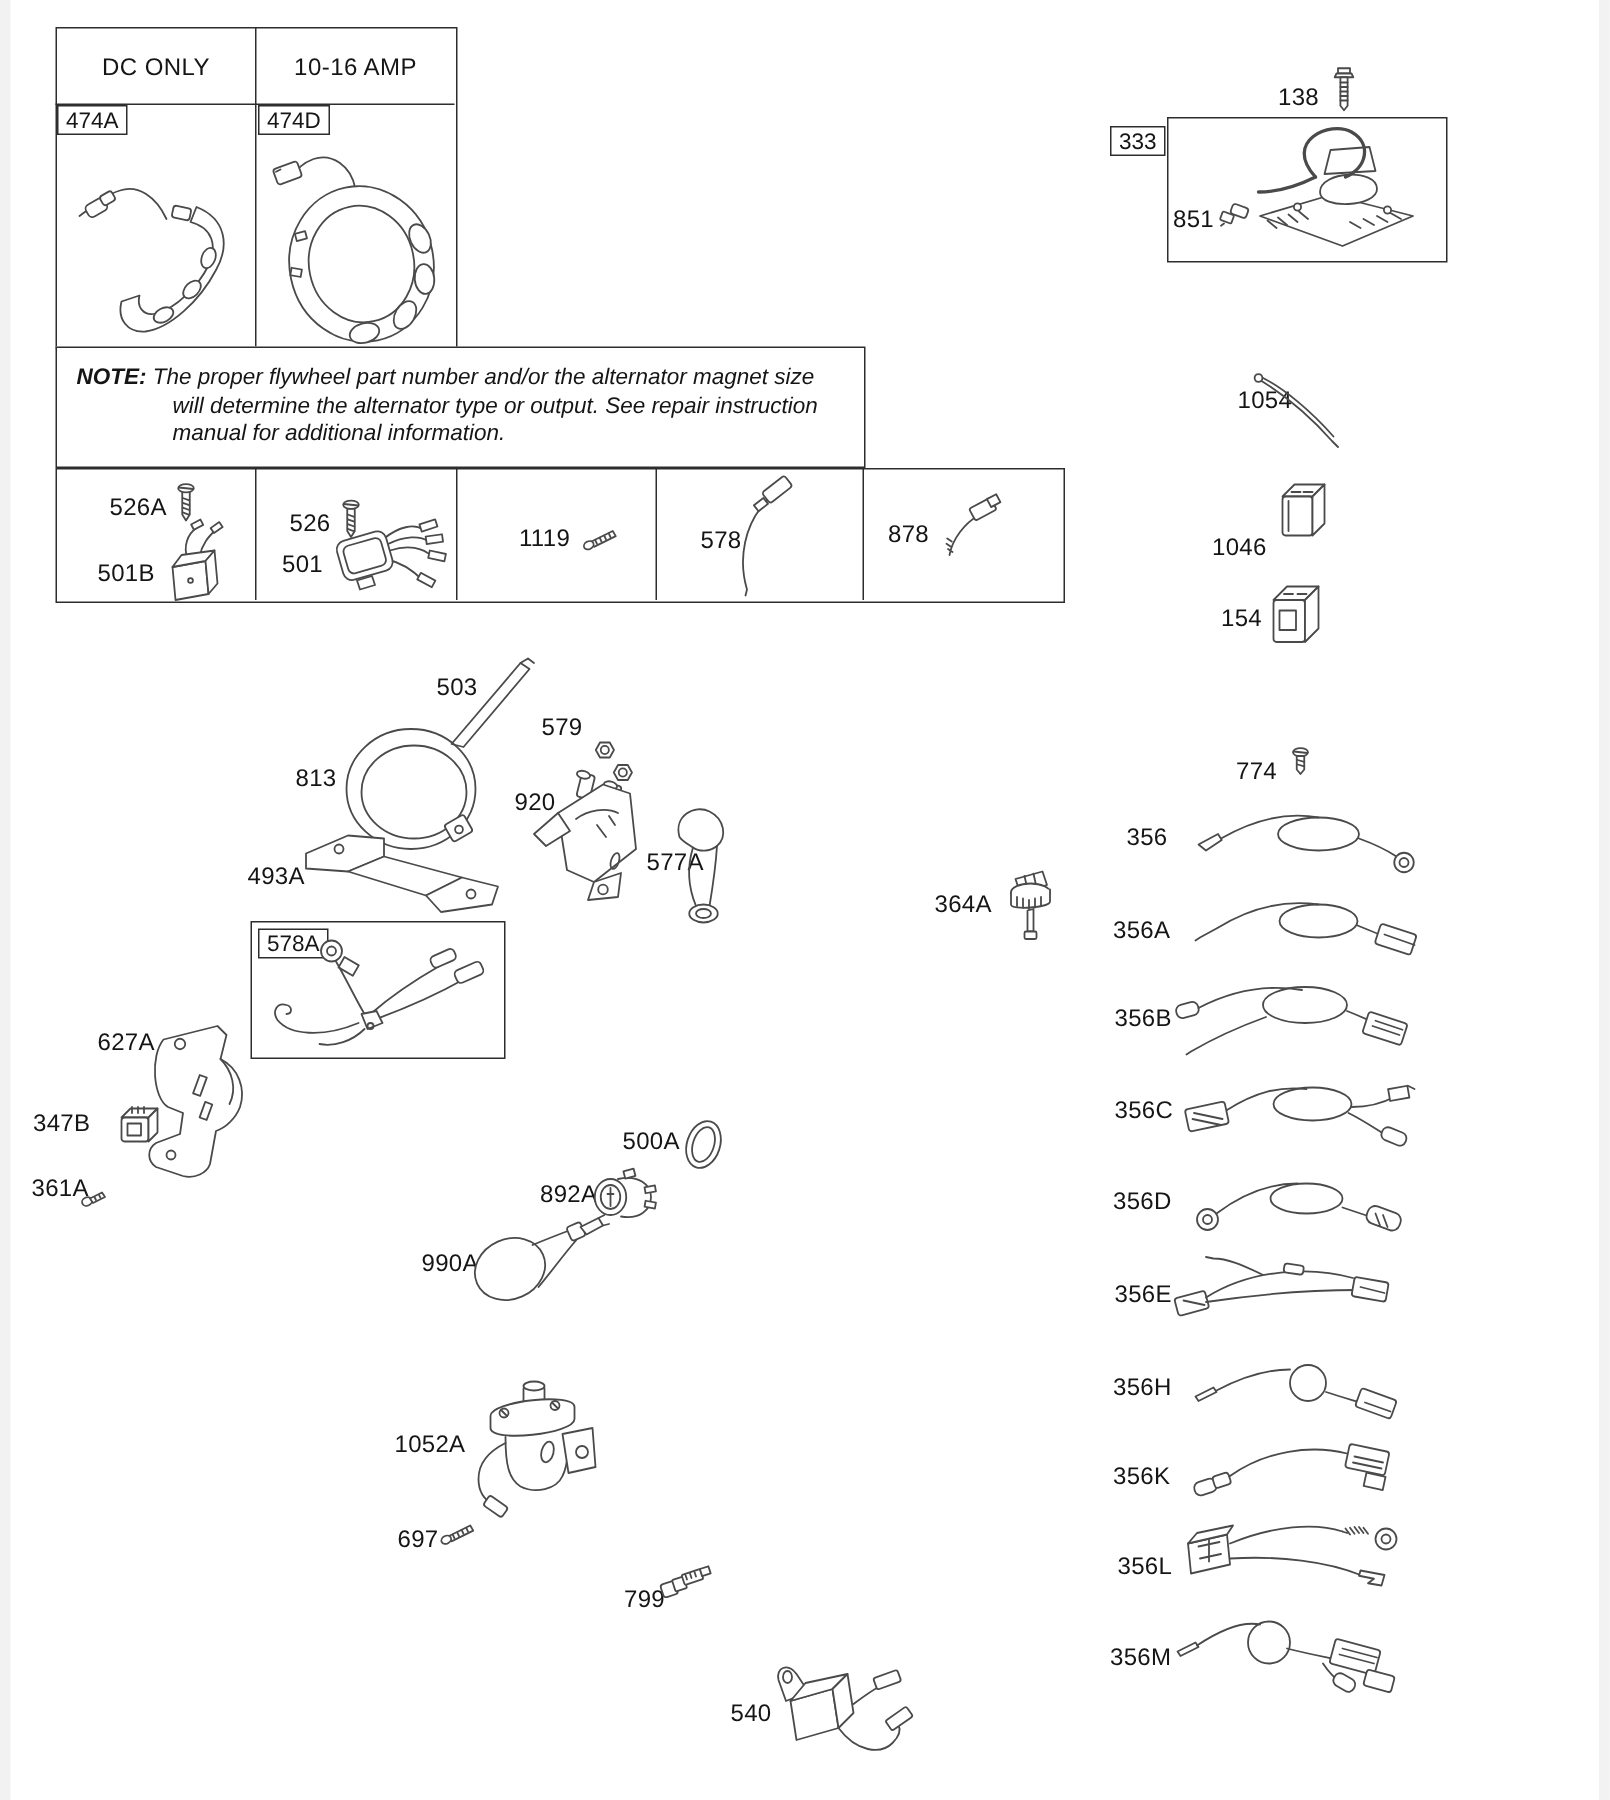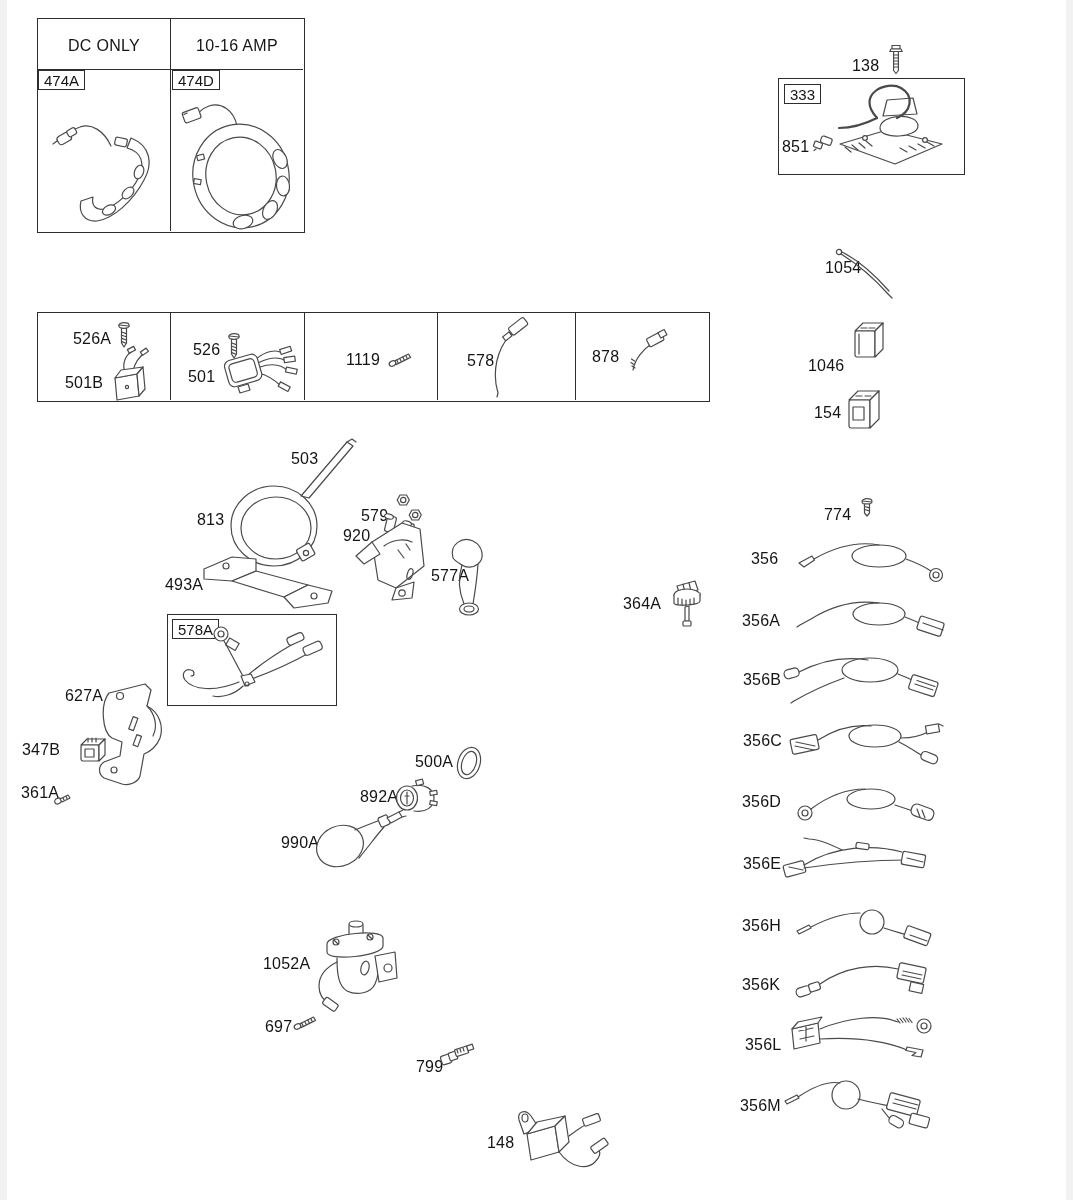--- a/index.html
+++ b/index.html
@@ -144,7 +144,7 @@
       <use href="#sym-bolt"></use>
     </svg>
   <div class="frame" style="left:771px;top:78px;width:185px;height:95px"></div>
-  <div class="boxed" style="left:777px;top:84px">333</div>
+  <div class="boxed" style="left:733px;top:84px">333</div>
   <div class="lbl" style="left:775px;top:139px">851</div>
   <svg class="part" style="left:806px;top:134px" width="22" height="18" viewBox="0 0 22 18">
     <rect class="f" x="8" y="3" width="11" height="7" rx="2" transform="rotate(20 13 6)"></rect>

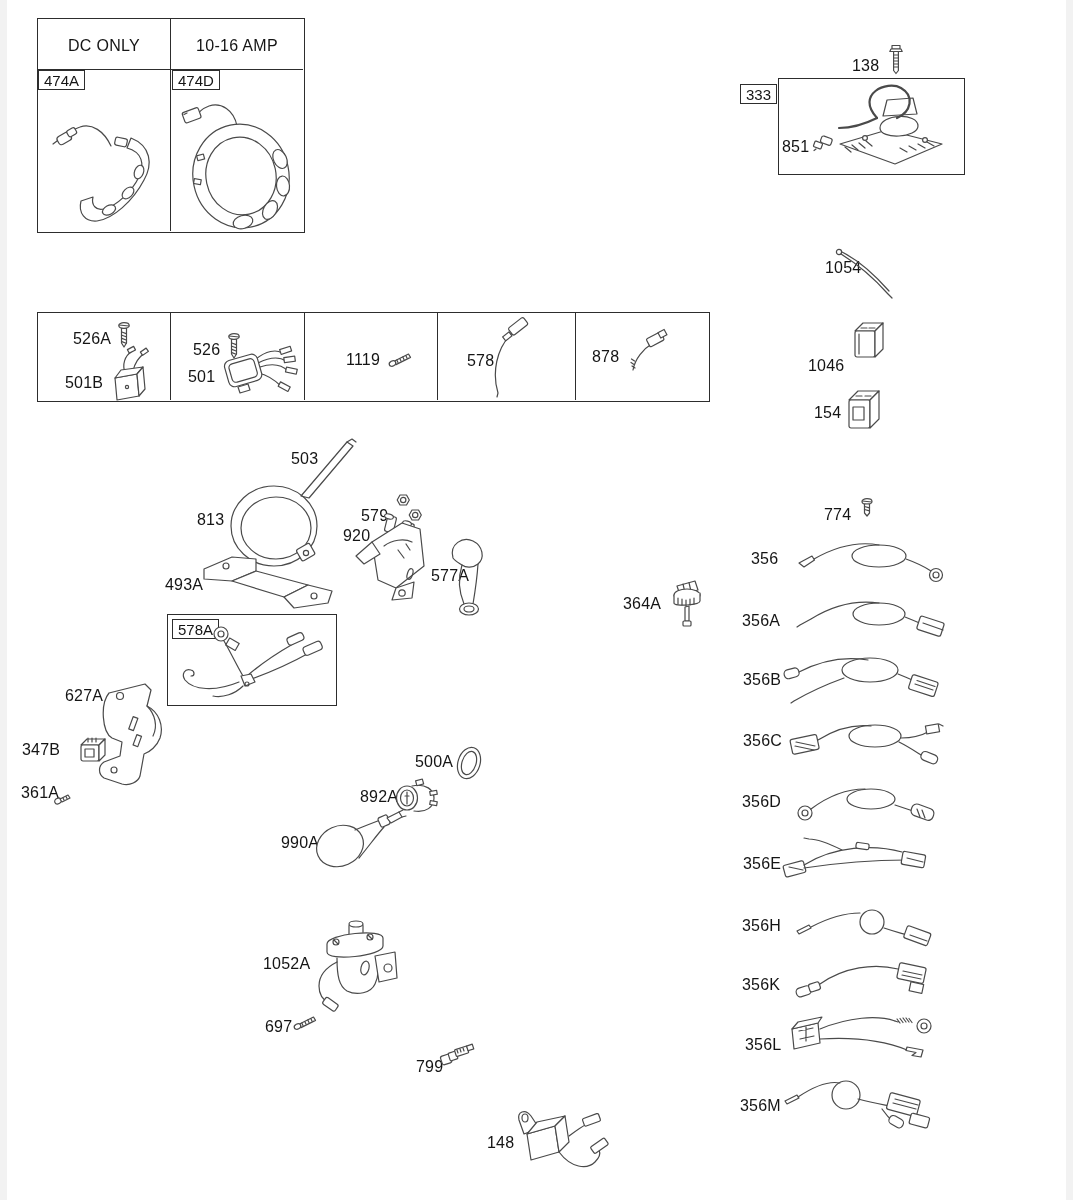--- a/index.html
+++ b/index.html
@@ -82,6 +82,9 @@
     <rect class="f" x="15" y="83" width="7" height="5" transform="rotate(10 18 85)"></rect>
   </svg>
 
+  <div class="frame note" style="left:30px;top:231px;width:538px;height:79px">
+    <p><b>NOTE:</b> <span>The proper flywheel part number and/or the alternator magnet size will determine the alternator type or output. See repair instruction manual for additional information.</span></p>
+  </div>
 
   <div class="frame" style="left:30px;top:312px;width:671px;height:88px"></div>
   <div class="vline" style="left:163px;top:312px;height:88px"></div>

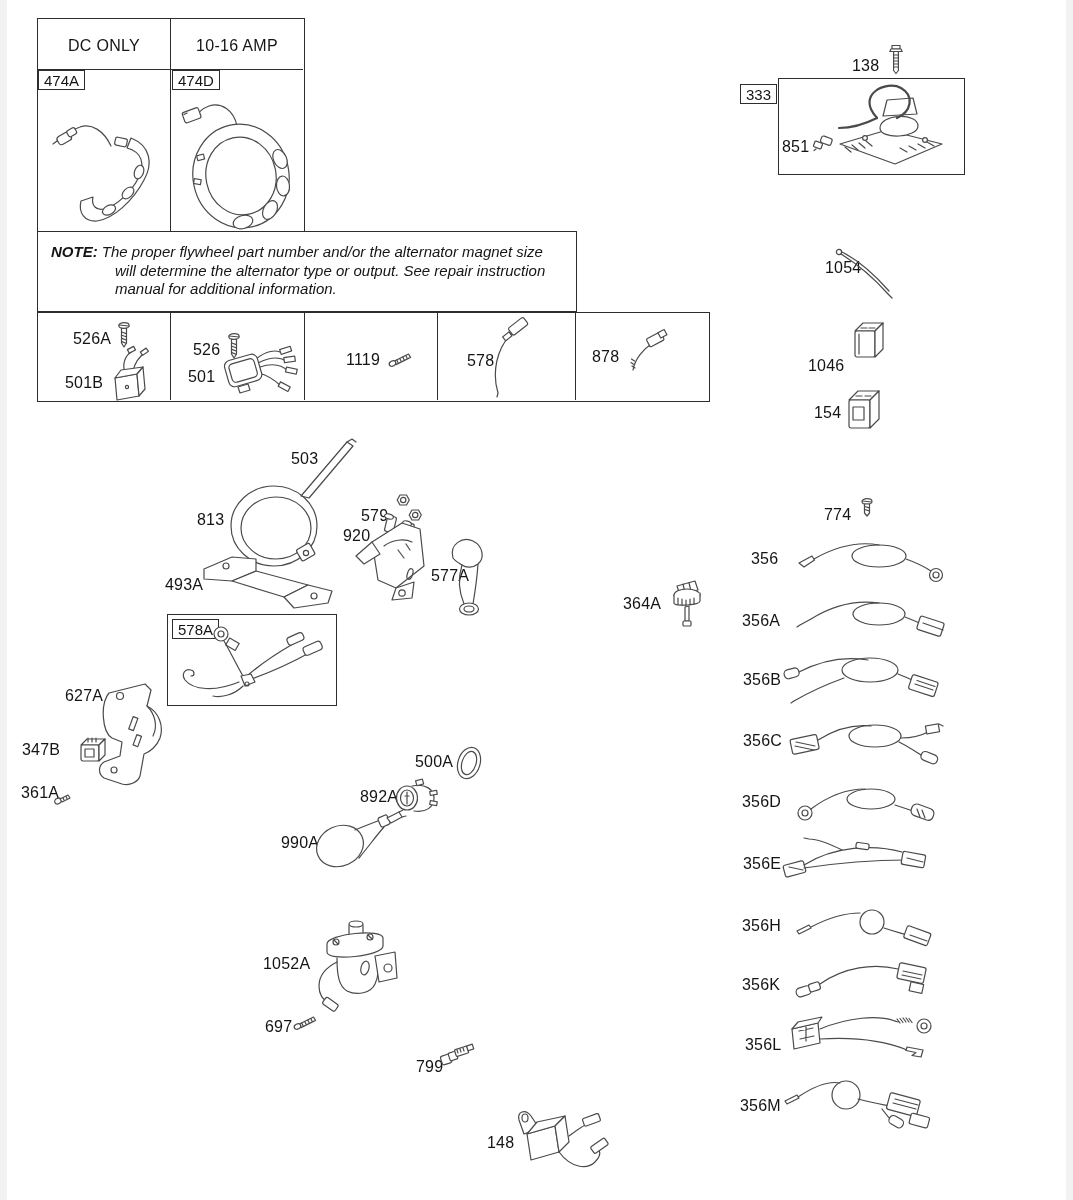--- a/index.html
+++ b/index.html
@@ -317,7 +317,7 @@
     <circle class="s" cx="116" cy="45" r="3"></circle>
   </svg>
 
-  <div class="lbl" style="left:354px;top:508px">579</div>
+  <div class="lbl" style="left:354px;top:478px">579</div>
   <svg class="part" style="left:385px;top:494px" width="36" height="32">
     <use href="#sym-nut" x="4" y="0" width="14" height="12"></use>
     <use href="#sym-nut" x="16" y="15" width="14" height="12"></use>

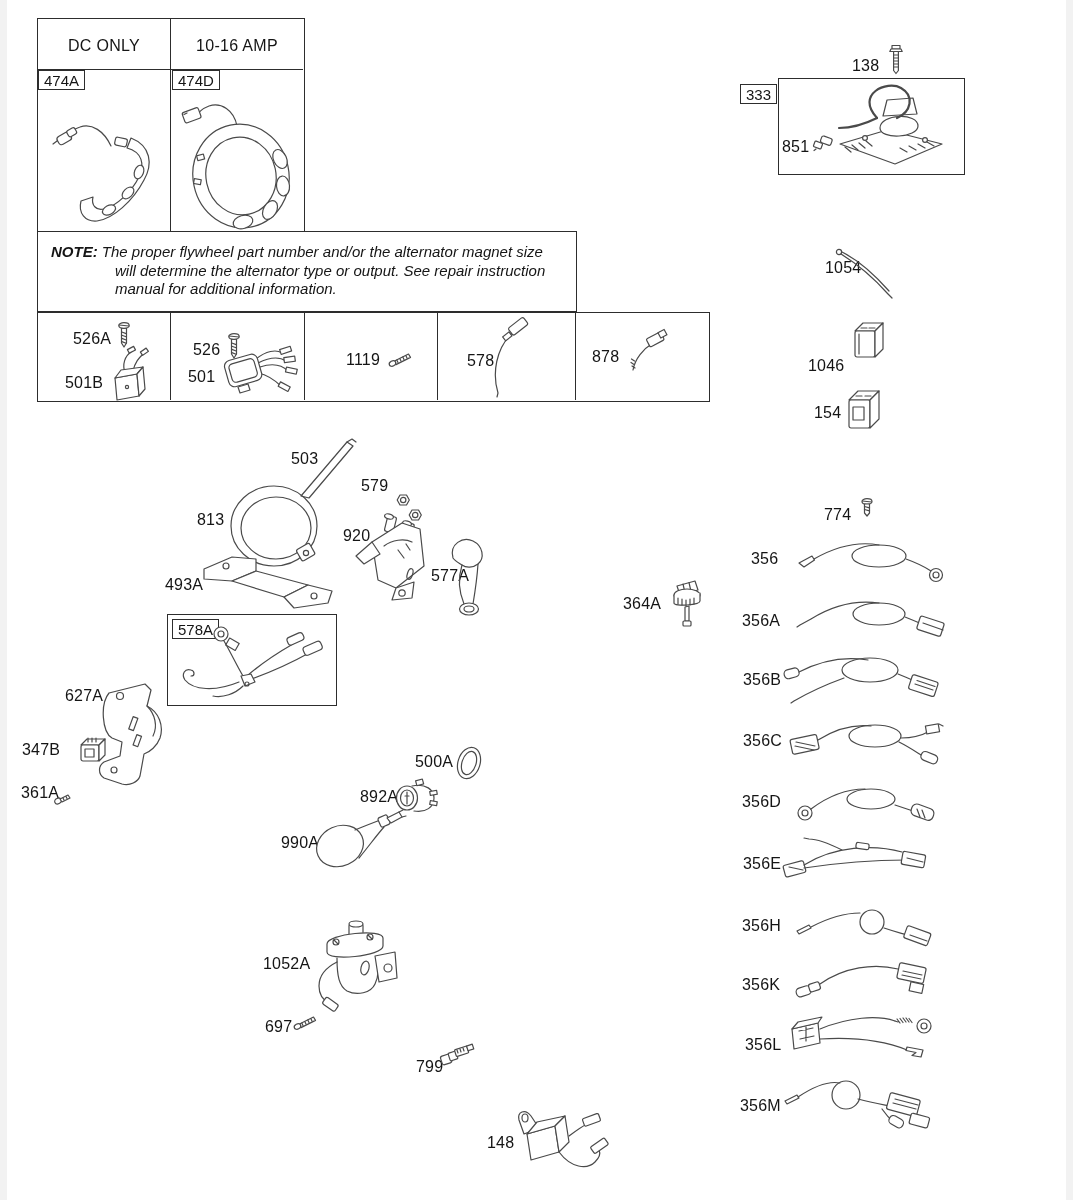--- a/index.html
+++ b/index.html
@@ -452,7 +452,7 @@
     <rect class="f" x="18" y="45" width="8" height="5" rx="1"></rect>
   </svg>
 
-  <div class="lbl" style="left:480px;top:1135px">148</div>
+  <div class="lbl" style="left:480px;top:1135px">540</div>
   <svg class="part" style="left:508px;top:1106px" width="92" height="80" viewBox="0 0 92 80">
     <path class="f" d="M16,10 C10,2 2,6 4,14 L9,28 L24,22 Z"></path>
     <ellipse class="s" cx="10" cy="12" rx="3" ry="4"></ellipse>

